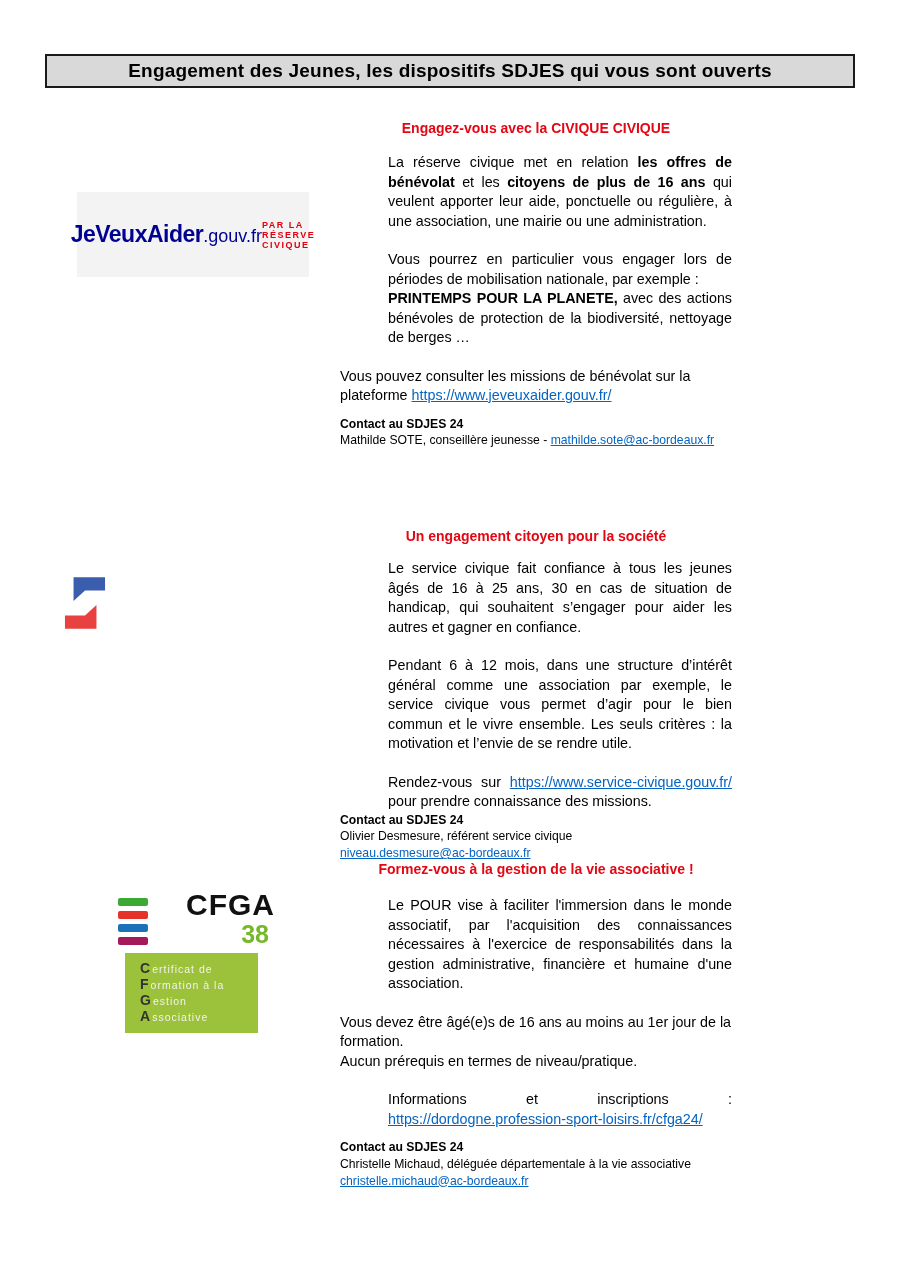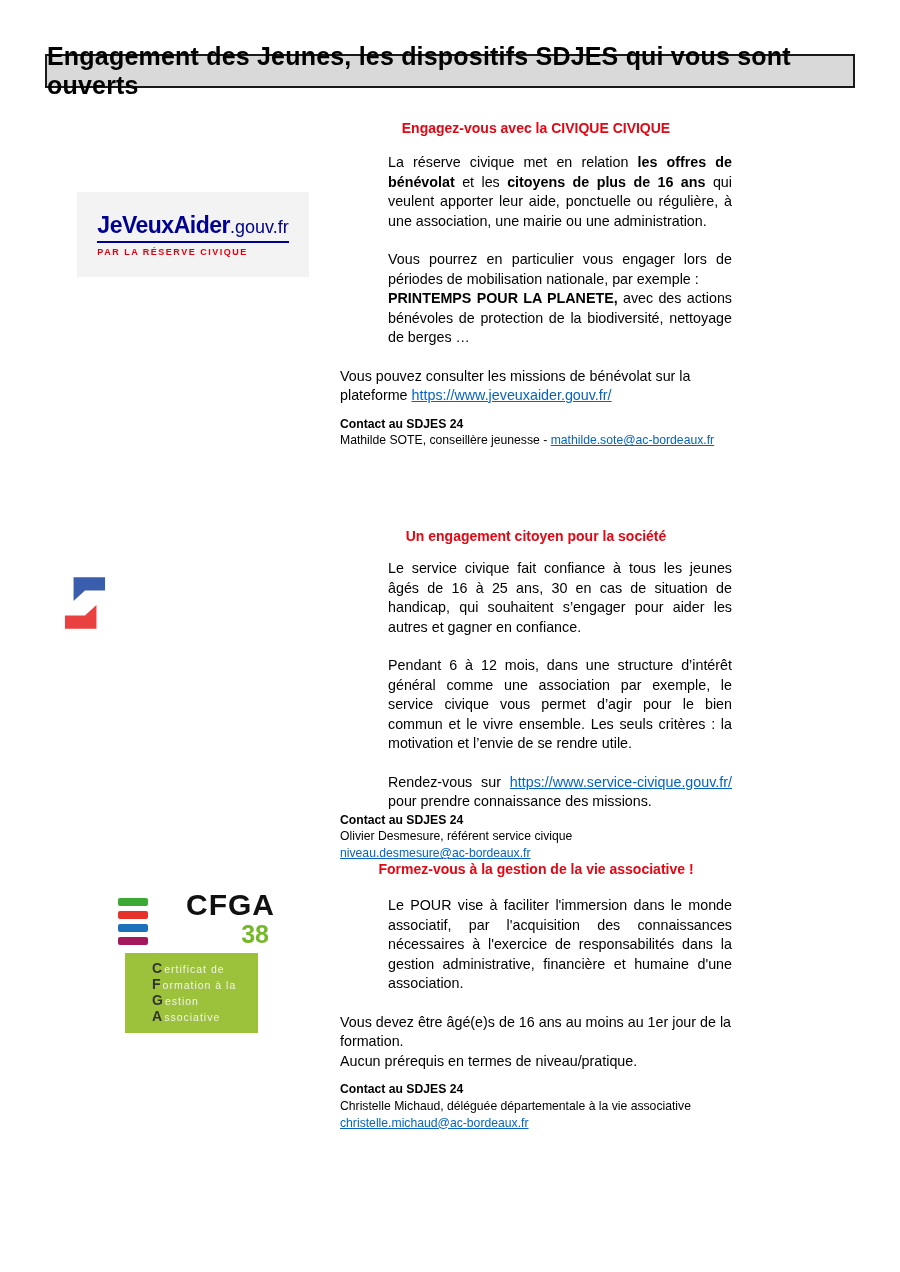--- a/index.html
+++ b/index.html
@@ -19,7 +19,7 @@
     border:2px solid #1a1a1a;
     display:flex; align-items:center; justify-content:center;
   }
-  .banner-title { font-size:25px; font-weight:bold; letter-spacing:.2px; }
+  .banner-title { font-size:19px; font-weight:bold; letter-spacing:.2px; }
 
   
   .section-heading {

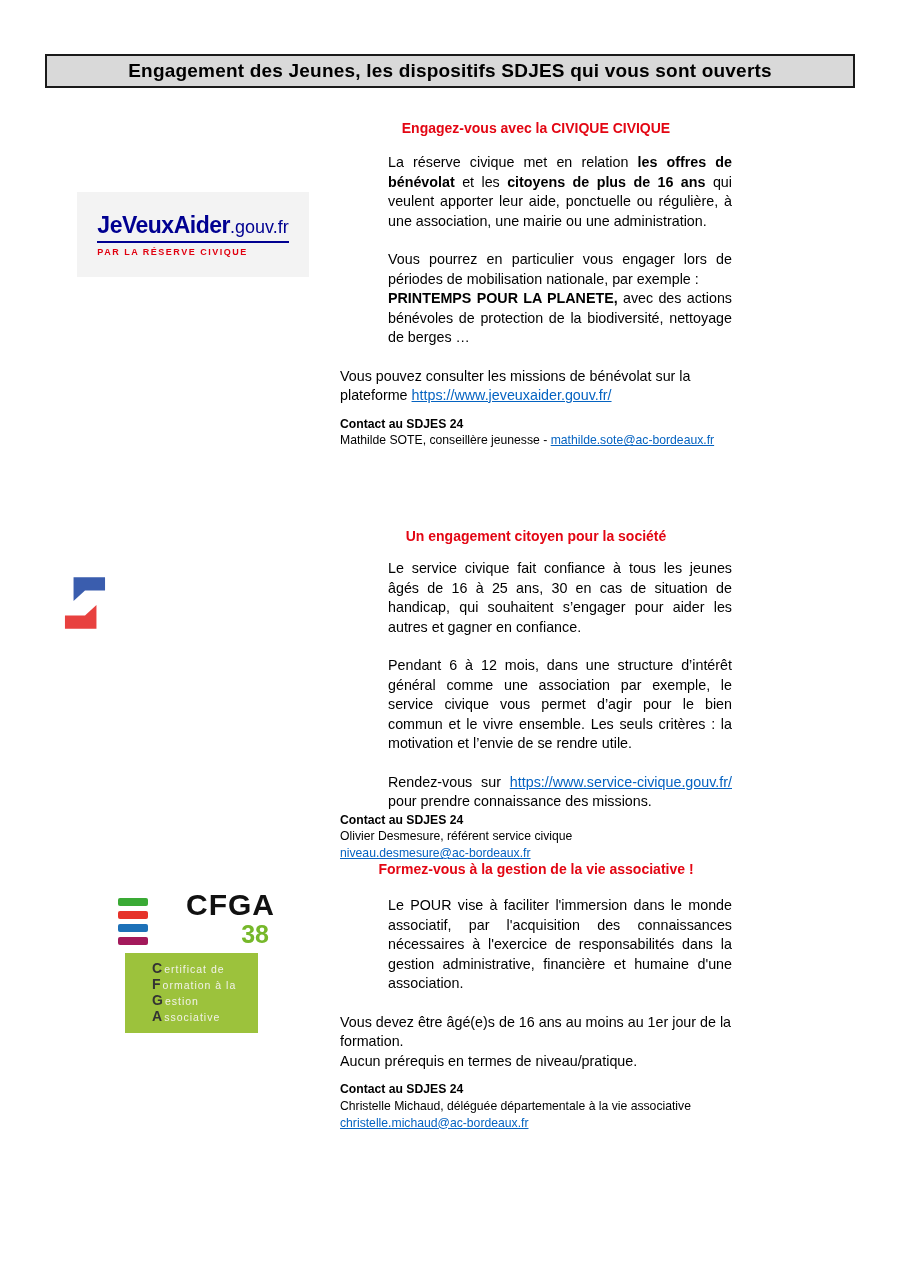--- a/index.html
+++ b/index.html
@@ -50,7 +50,7 @@
     background:var(--jva-bg, #f3f3f3);
     display:flex; align-items:center; justify-content:center;
   }
-  .jva-inner { display:flex; flex-direction:column; align-items:flex-start; }
+  .jva-inner { display:flex; flex-direction:row; align-items:center; }
   .jva-line1 { white-space:nowrap; }
   .jva-main { color:var(--jva-navy, #000091); font-weight:bold; font-size:23px; letter-spacing:-.5px; }
   .jva-suffix { color:var(--jva-navy, #000091); font-size:18px; }

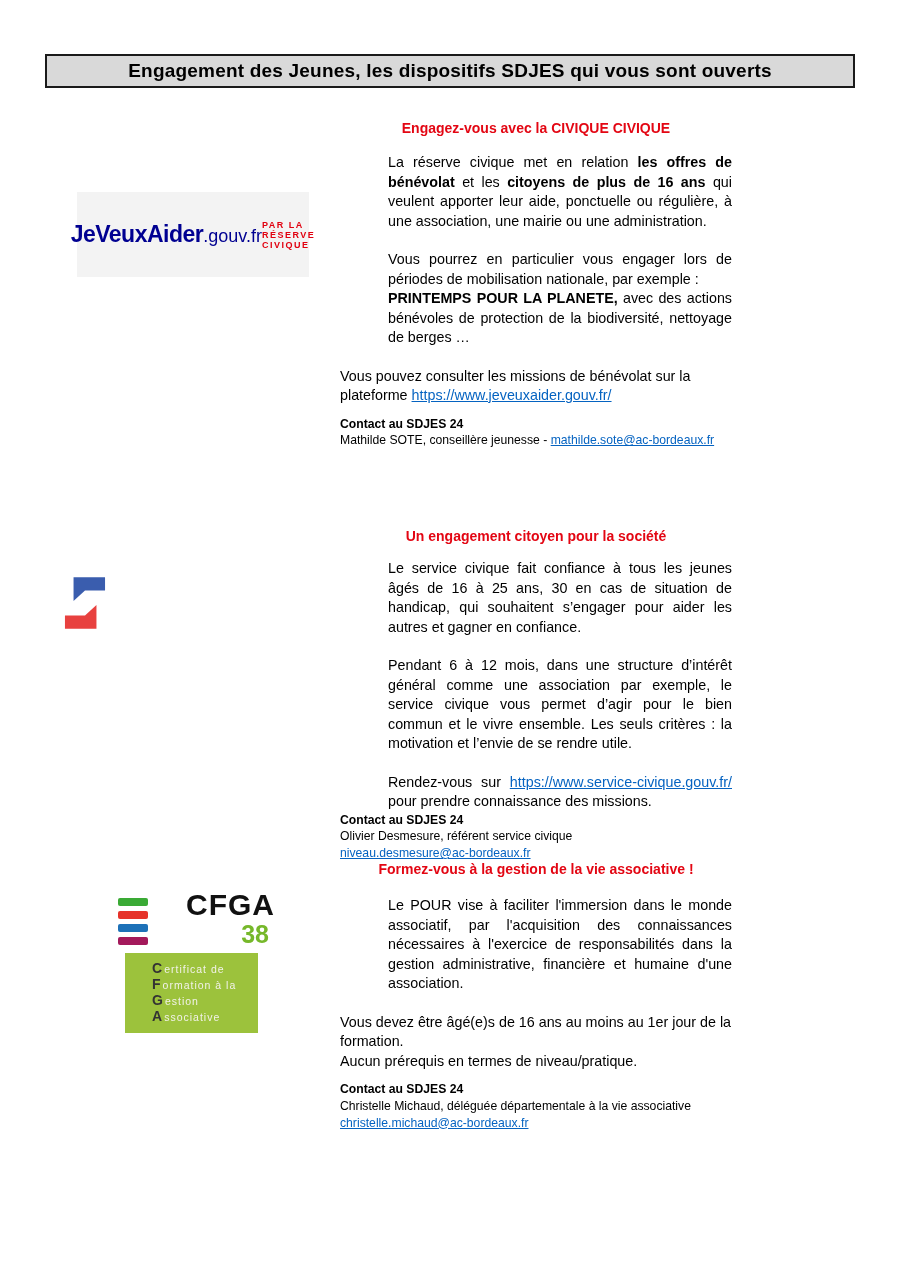--- a/index.html
+++ b/index.html
@@ -78,7 +78,7 @@
   .cfga-titlecol { margin-left:8px; flex:1; }
   .cfga-title { font-size:30px; font-weight:bold; color:#111; letter-spacing:1px; line-height:32px;margin-left:30px; }
   .cfga-number { font-size:25px; font-weight:bold; color:var(--cfga-number-green, #76b82a); text-align:right; padding-right:6px; line-height:26px; }
-  .cfga-box { margin-left:7px; margin-top:6px; width:133px; background:var(--cfga-box-green, #9cc23c); padding:8px 8px 8px 27px; }
+  .cfga-box { margin-left:7px; margin-top:6px; width:133px; background:var(--cfga-box-green, #9cc23c); padding:8px 8px 8px 15px; }
   .cfga-line { font-size:10.5px; line-height:15px; color:#f2f2e9; letter-spacing:1px; white-space:nowrap; }
   .cfga-initial { font-size:14px; font-weight:bold; color:#333; margin-right:1px; }
 </style>

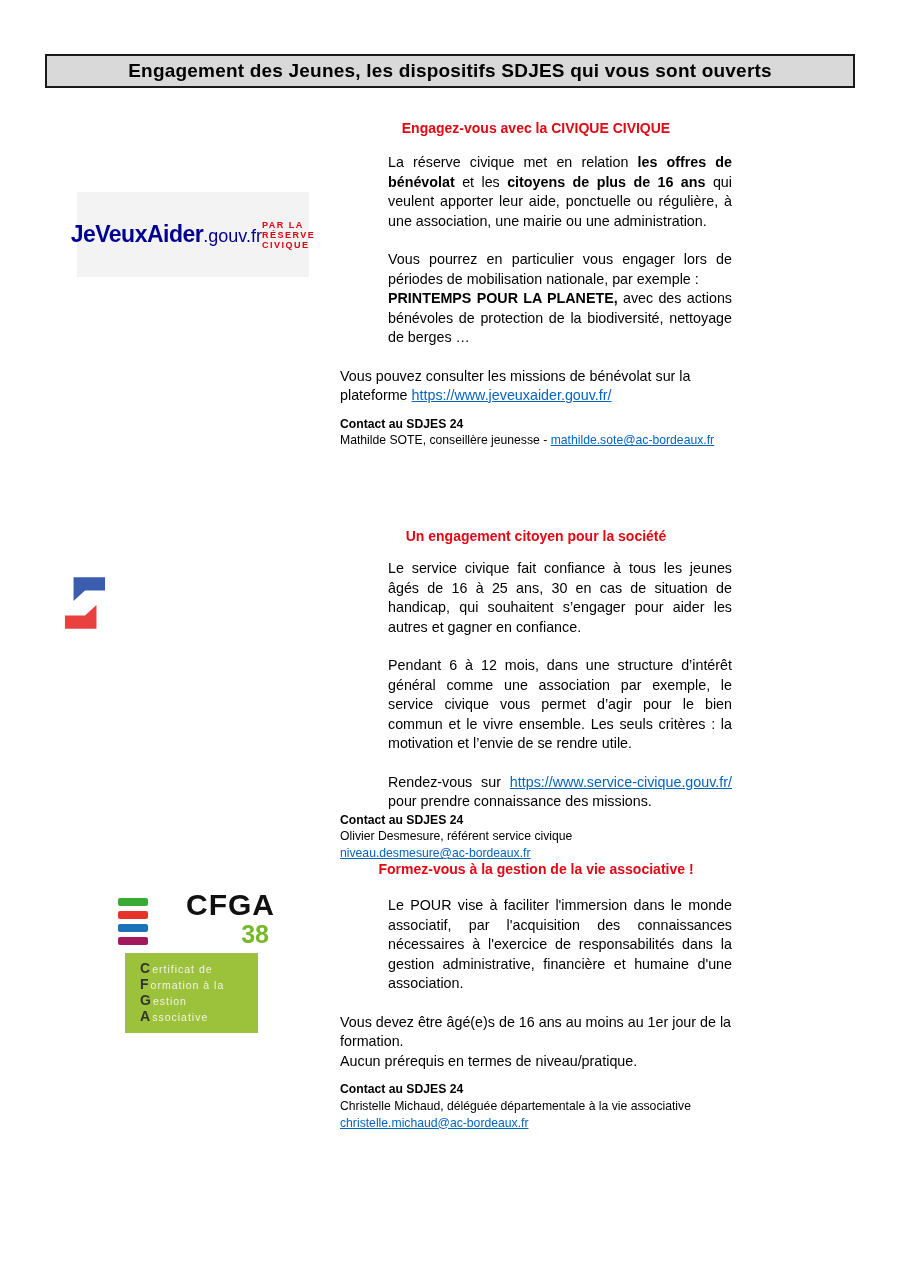--- a/index.html
+++ b/index.html
@@ -157,6 +157,7 @@
       <p class="para justify"><span>Le POUR vise à faciliter l'immersion dans le monde associatif, par l'acquisition des connaissances nécessaires à l'exercice de responsabilités dans la gestion administrative, financière et humaine d'une association.</span></p>
       <p class="para gap"><span>Vous devez être âgé(e)s de 16 ans au moins au 1er jour de la formation.</span></p>
       <p class="para"><span>Aucun prérequis en termes de niveau/pratique.</span></p>
+      <p class="para gap justify"><span>Informations et inscriptions :  </span><a href="#" class="link">https://dordogne.profession-sport-loisirs.fr/cfga24/</a></p>
       <p class="para gap small"><span class="bold">Contact au SDJES 24</span></p>
       <p class="para small"><span>Christelle Michaud, déléguée départementale à la vie associative</span></p>
       <p class="para small"><a href="#" class="link">christelle.michaud@ac-bordeaux.fr</a></p>

